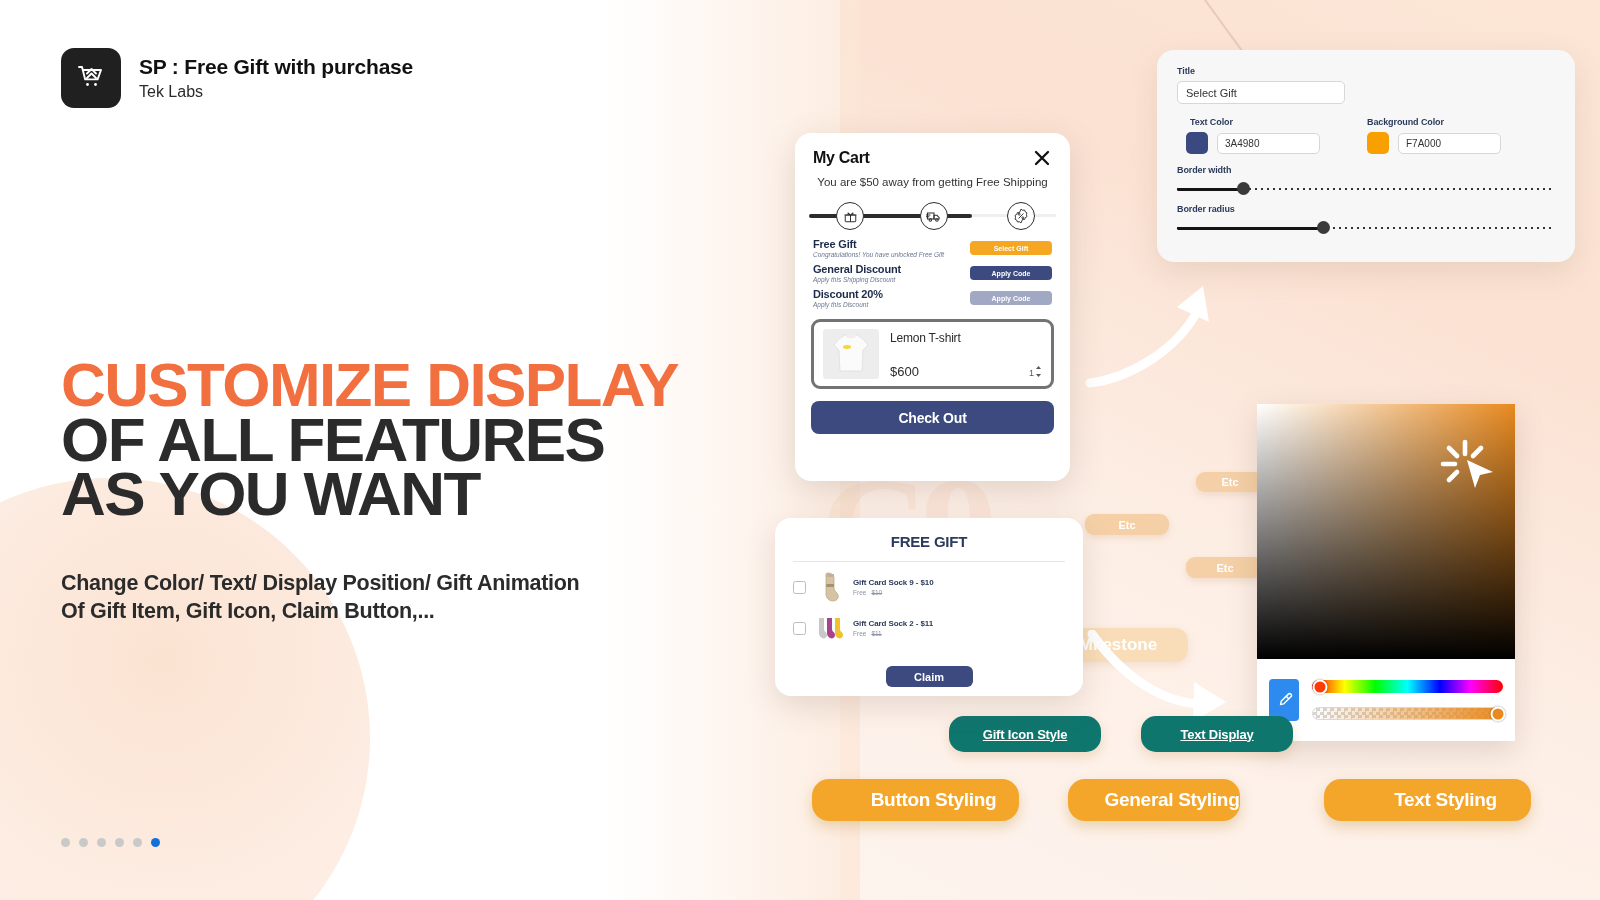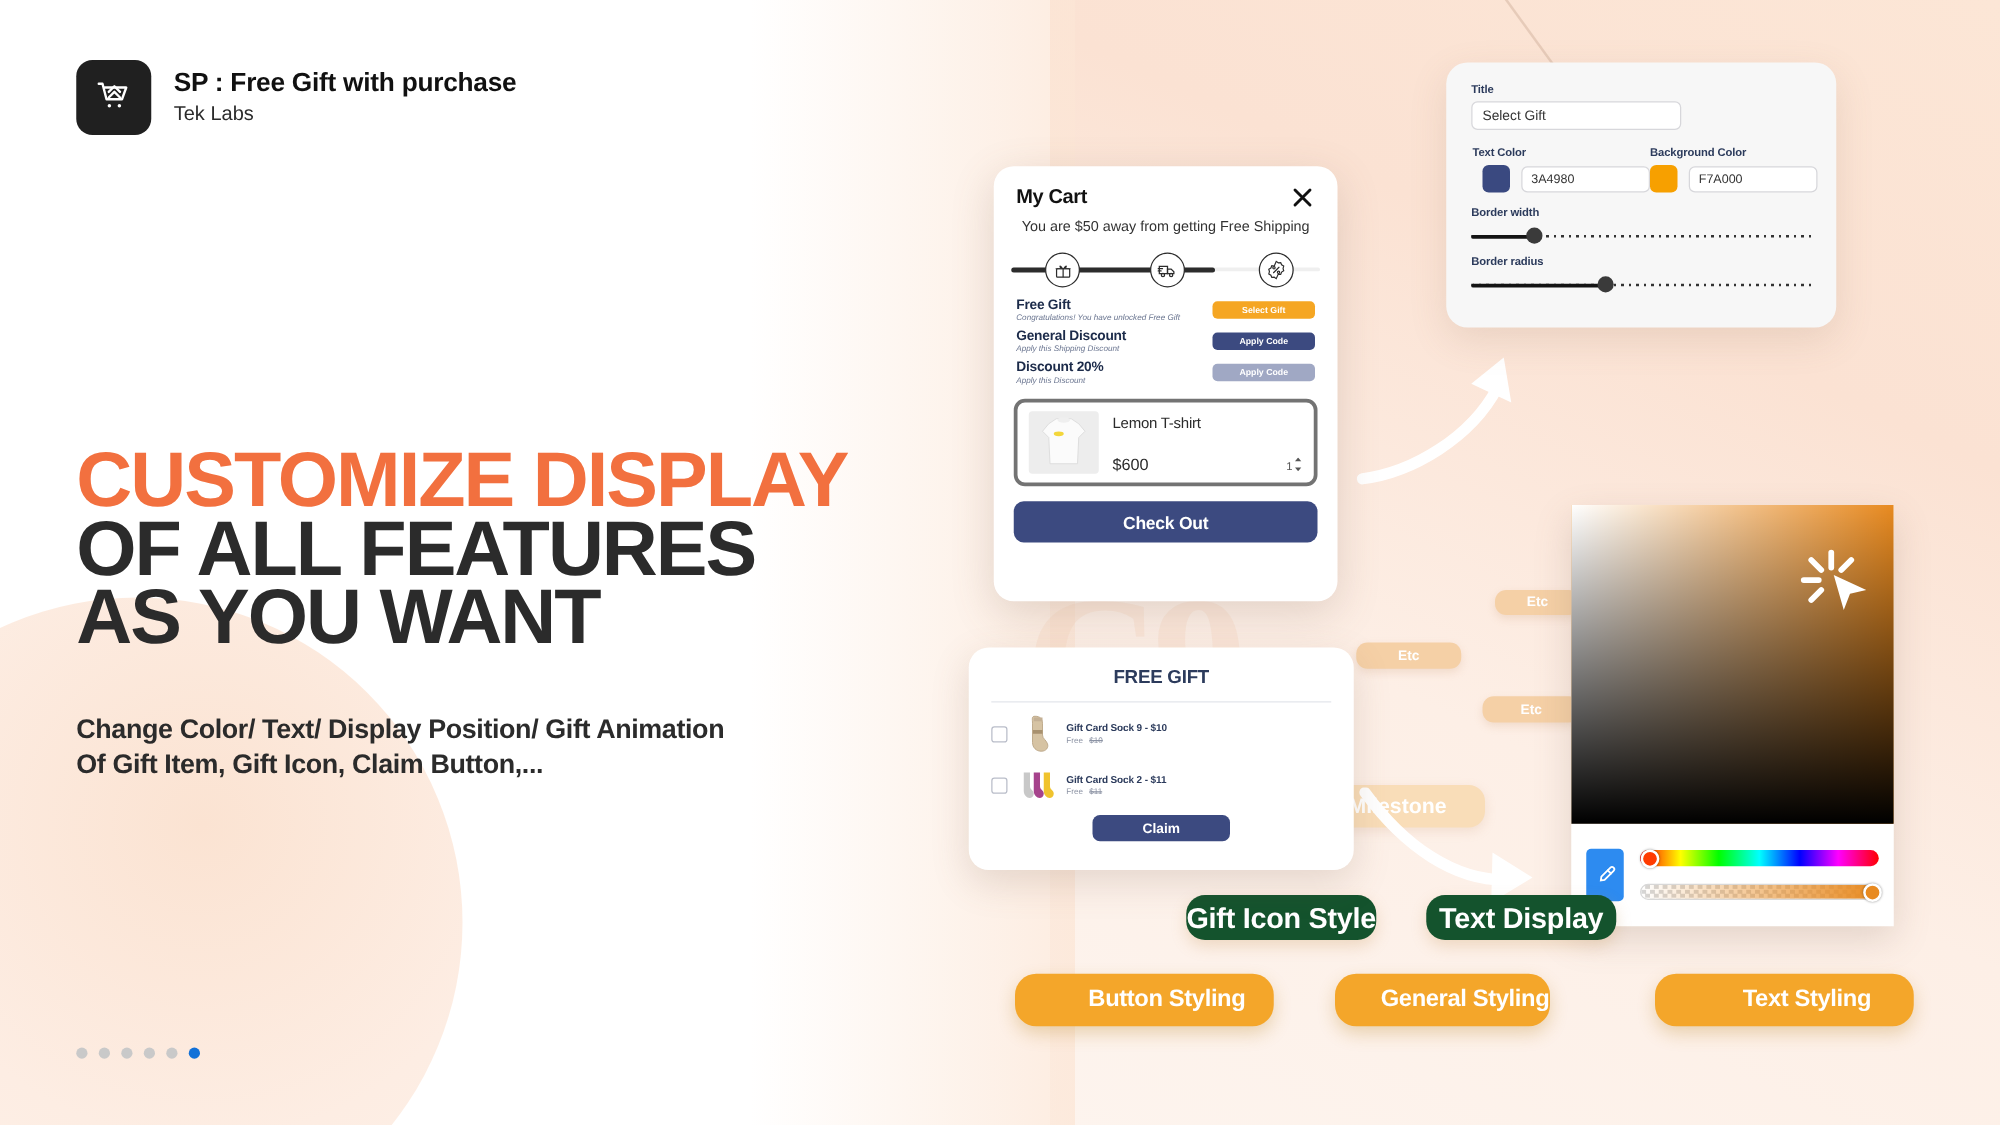--- a/index.html
+++ b/index.html
@@ -142,7 +142,7 @@
 
   
   #settings-panel {
-    position: absolute; left: 1157px; top: 50px; width: 312px; height: 212px;
+    position: absolute; left: 1157px; top: 50px; width: 418px; height: 212px;
     background: #F7F7F7; border-radius: 17px; box-shadow: 0 10px 30px rgba(140,110,90,0.16); z-index: 10;
     padding: 16px 20px;
   }

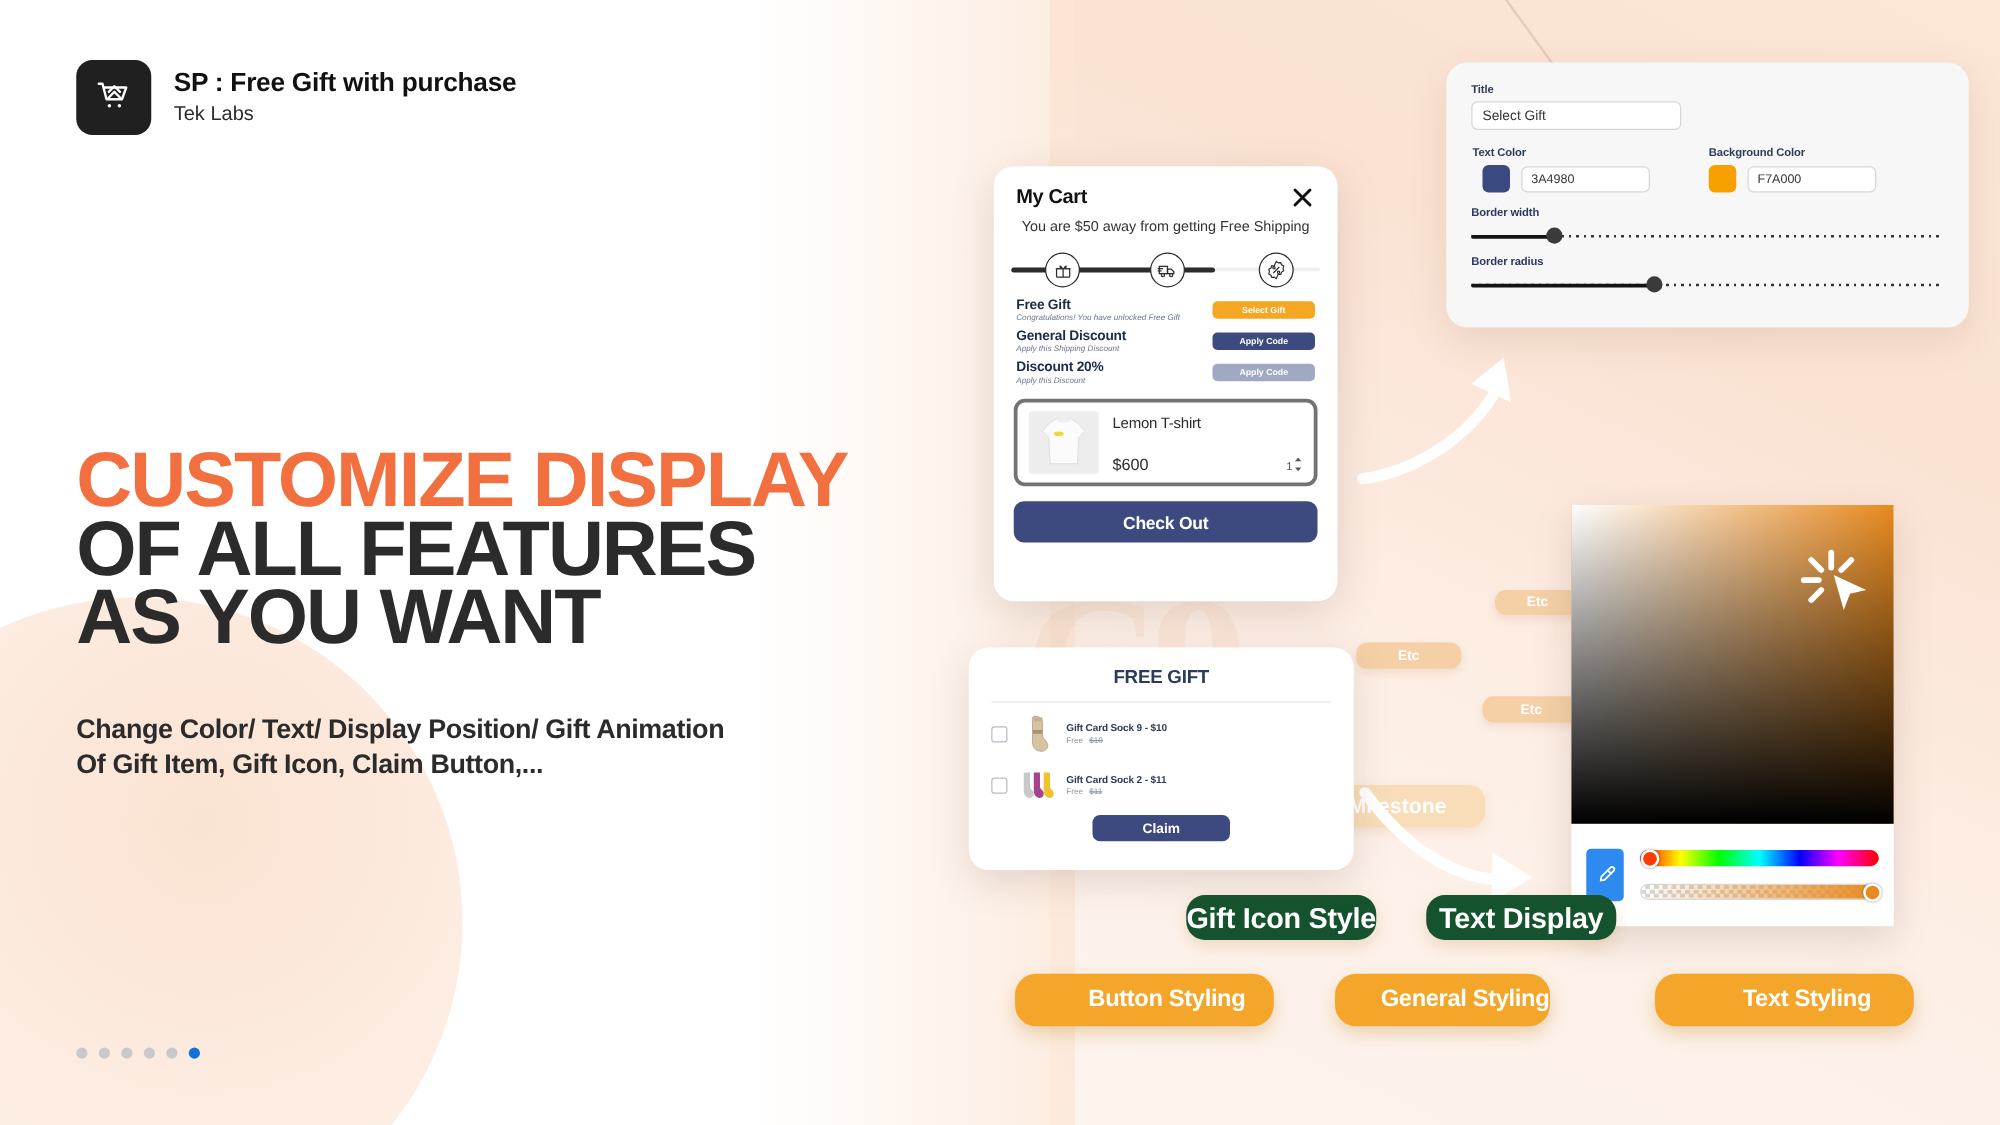--- a/index.html
+++ b/index.html
@@ -409,7 +409,7 @@
 
   <div style="display:flex; margin-top:13px;">
     <div style="width:190px;">
-      <div class="fld-label" style="margin-left:1px;">Text Color</div>
+      <div class="fld-label" style="margin-left:13px;">Text Color</div>
       <div class="color-group" style="margin-left:9px;">
         <div class="color-swatch" style="background:#3A4980;"></div>
         <input class="hex-input" type="text" value="3A4980" style="">

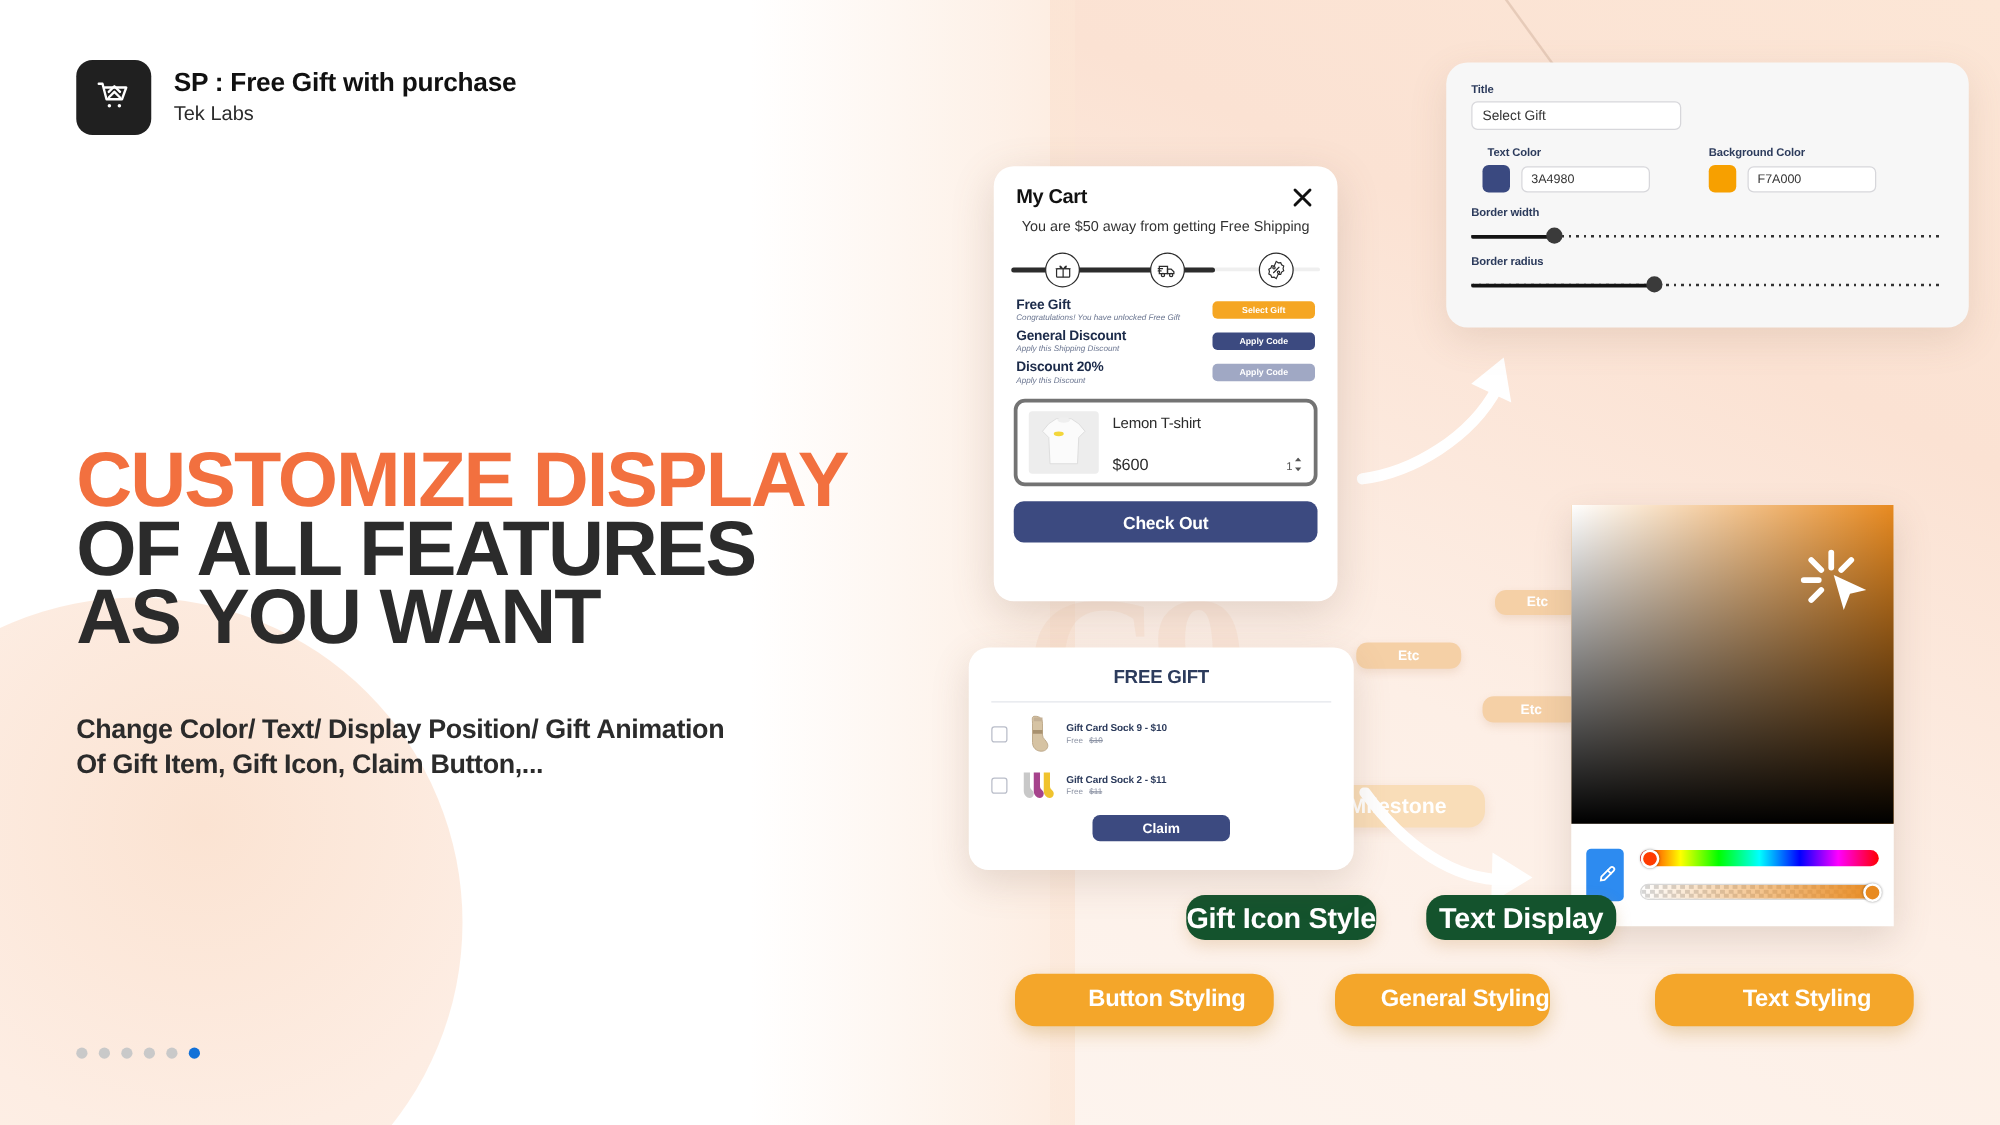--- a/index.html
+++ b/index.html
@@ -135,7 +135,7 @@
   .gift-meta { font-size: 6.5px; color: #8C93A4; margin-top: 2px; }
   .gift-meta s { margin-left: 5px; }
   .claim-btn {
-    width: 110px; height: 21px; margin: 8px auto 0 auto; background: #3C4A80; border-radius: 6px;
+    width: 87px; height: 21px; margin: 22px auto 0 auto; background: #3C4A80; border-radius: 6px;
     color: #FFF; font-size: 11px; font-weight: bold; display: flex; align-items: center;
     justify-content: center; cursor: pointer;
   }

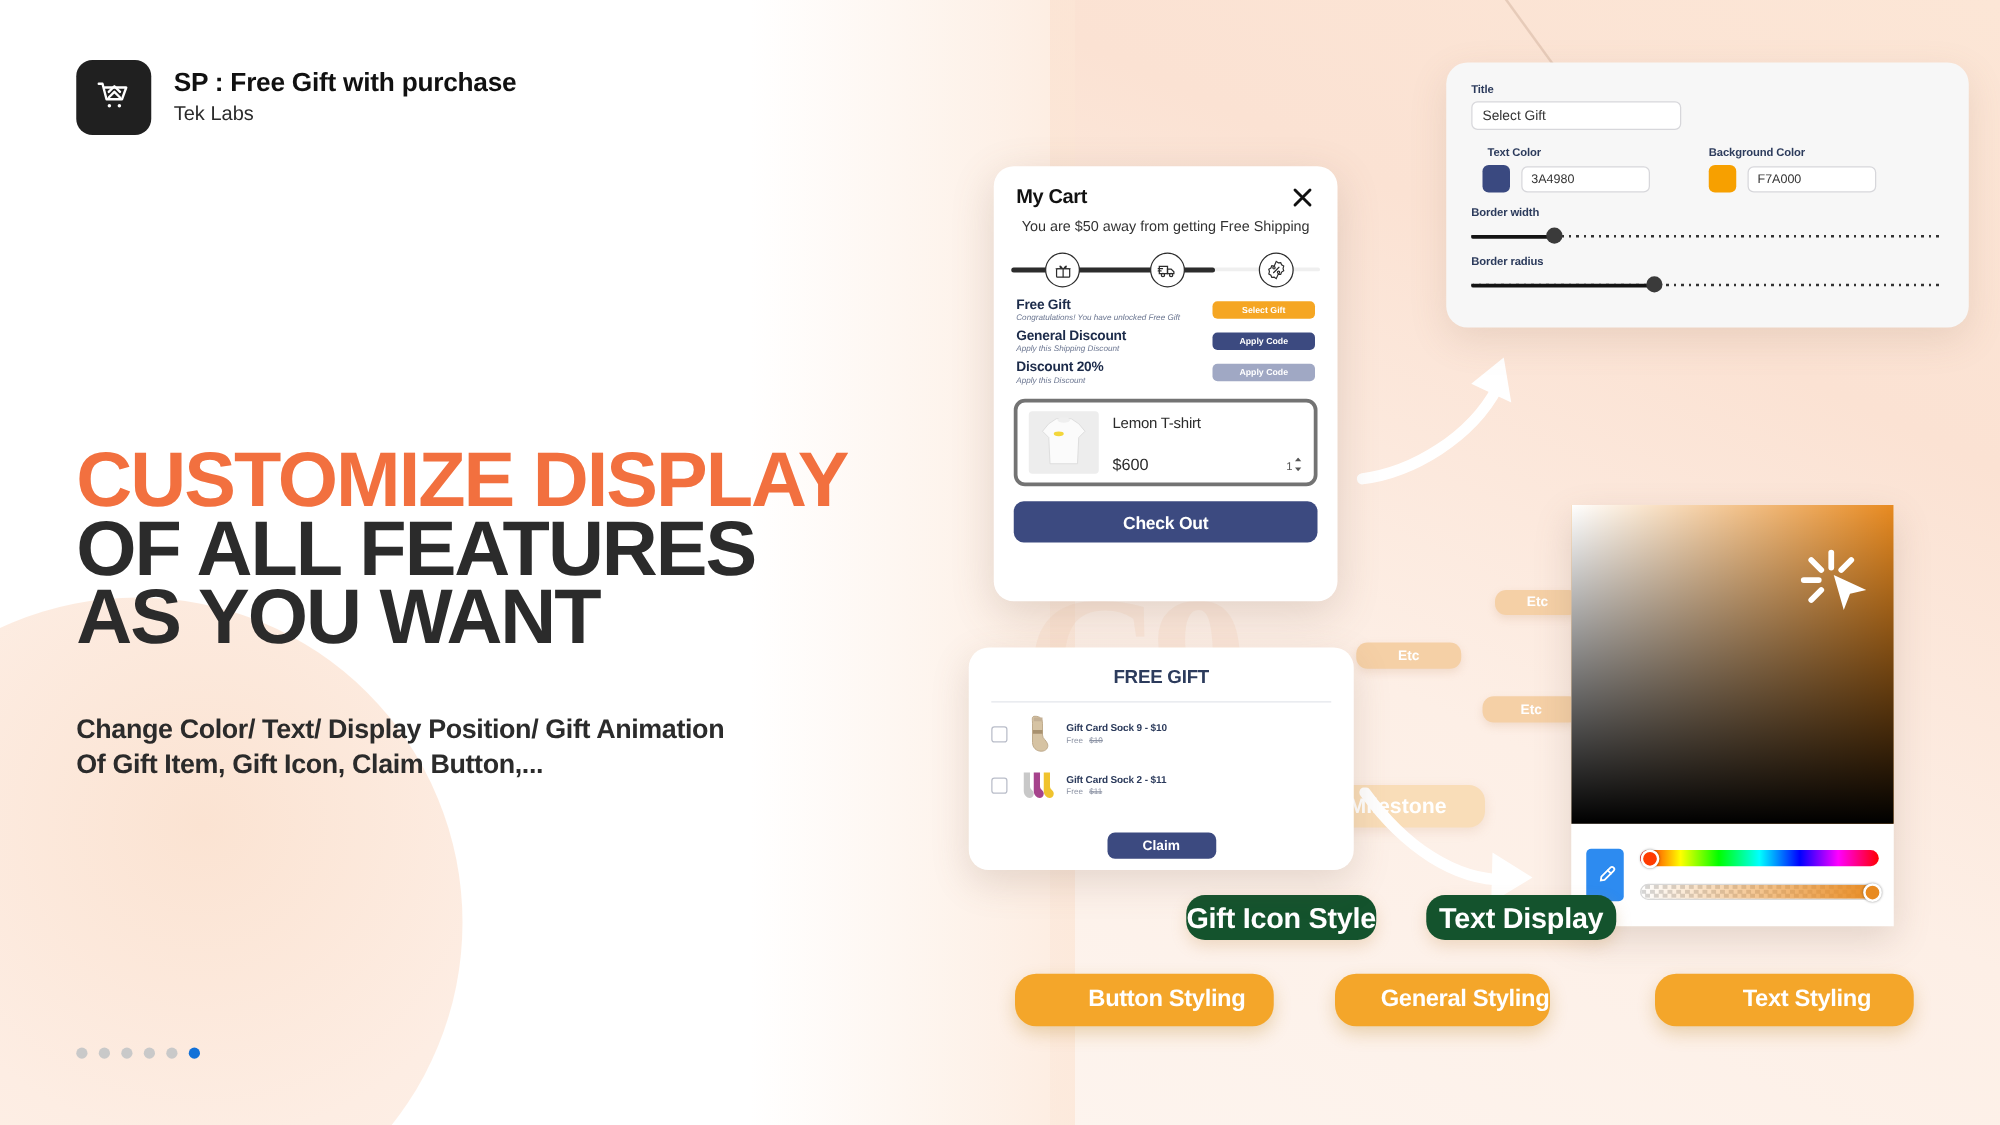--- a/index.html
+++ b/index.html
@@ -68,9 +68,9 @@
     background: #F9DDB8; box-shadow: 0 3px 9px rgba(200,150,110,0.2);
   }
   .pill-tan {
-    position: absolute; z-index: 9; color: #FFF; font-weight: bold; font-size: 23px;
+    position: absolute; z-index: 9; color: #FFF; font-weight: bold; font-size: 13px;
     border-radius: 15px; display: flex; align-items: center; justify-content: center;
-    background: #14532d; box-shadow: 0 5px 12px rgba(200,150,90,0.28); letter-spacing: -0.2px;
+    background: #0f766e; box-shadow: 0 5px 12px rgba(200,150,90,0.28); letter-spacing: -0.2px; text-decoration: underline;
   }
   .pill-orange {
     position: absolute; z-index: 9; color: #FFF; font-weight: bold; font-size: 19px;

